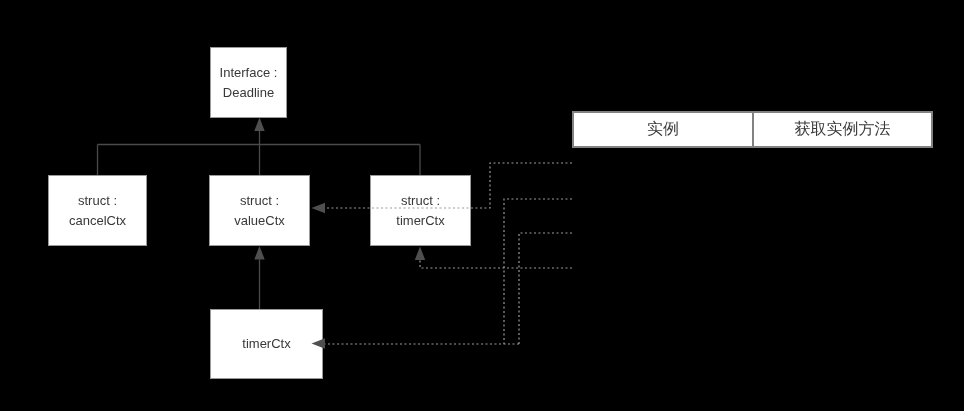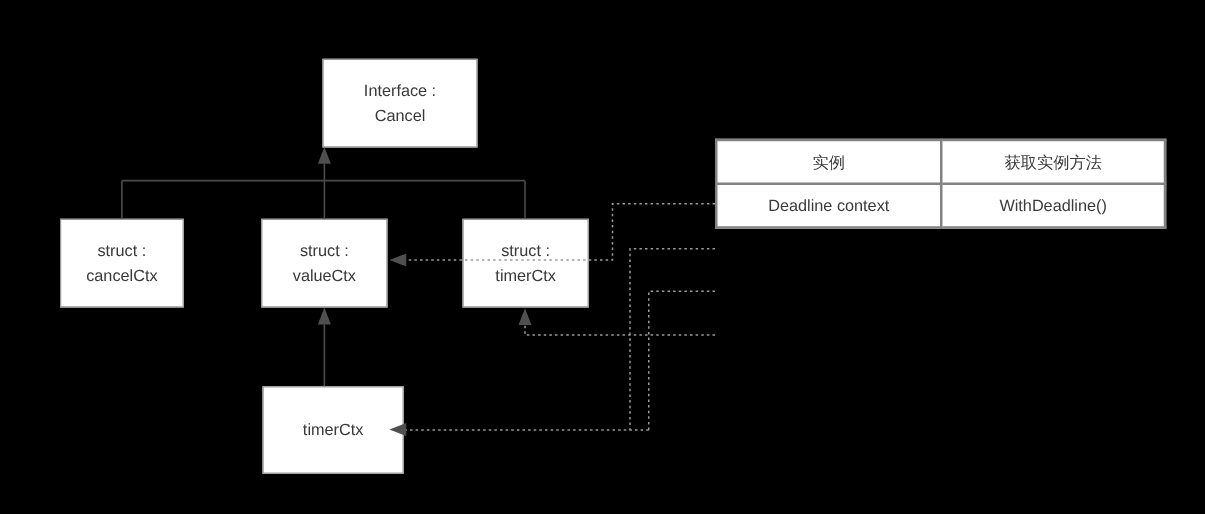--- a/index.html
+++ b/index.html
@@ -37,7 +37,7 @@
     line-height: 20px;
     white-space: nowrap;
   }
-  .node-interface { left: 210px; top: 47px;  width: 124px; height: 71px; margin-left: 48px; }
+  .node-interface { left: 210px; top: 47px;  width: 77px; height: 71px; }
   .node-empty     { left: 48px;  top: 175px; width: 99px;  height: 71px; }
   .node-cancel    { left: 209px; top: 175px; width: 101px; height: 71px; }
   .node-value     { left: 370px; top: 175px; width: 101px; height: 71px; }

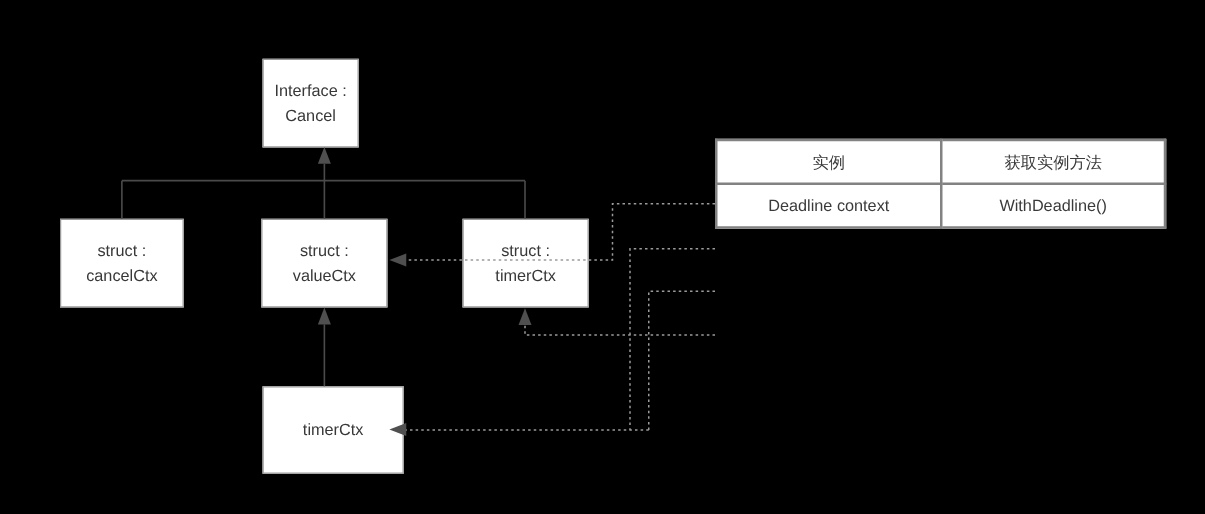--- a/index.html
+++ b/index.html
@@ -94,7 +94,7 @@
 
   <div class="node node-interface">
     <span>Interface :</span>
-    <span>Cancel</span>
+    <span>Deadline</span>
   </div>
 
   <div class="node node-empty">

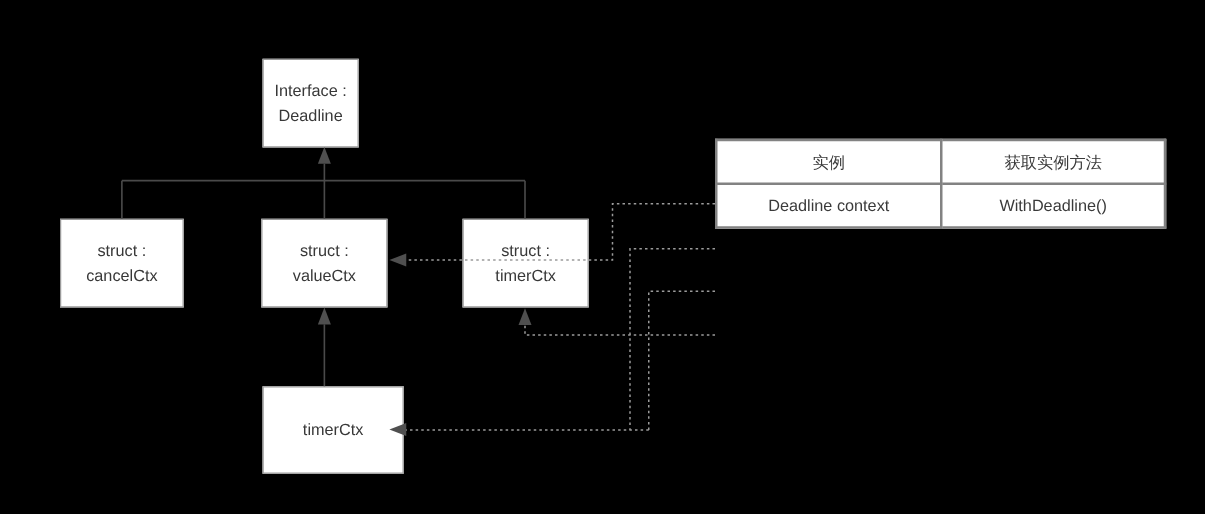--- a/index.html
+++ b/index.html
@@ -54,7 +54,7 @@
     width: 359px;
     background: #ffffff;
     color: #3a3a3a;
-    font-size: 13px;
+    font-size: 16px;
   }
   table.ctx-table th,
   table.ctx-table td {

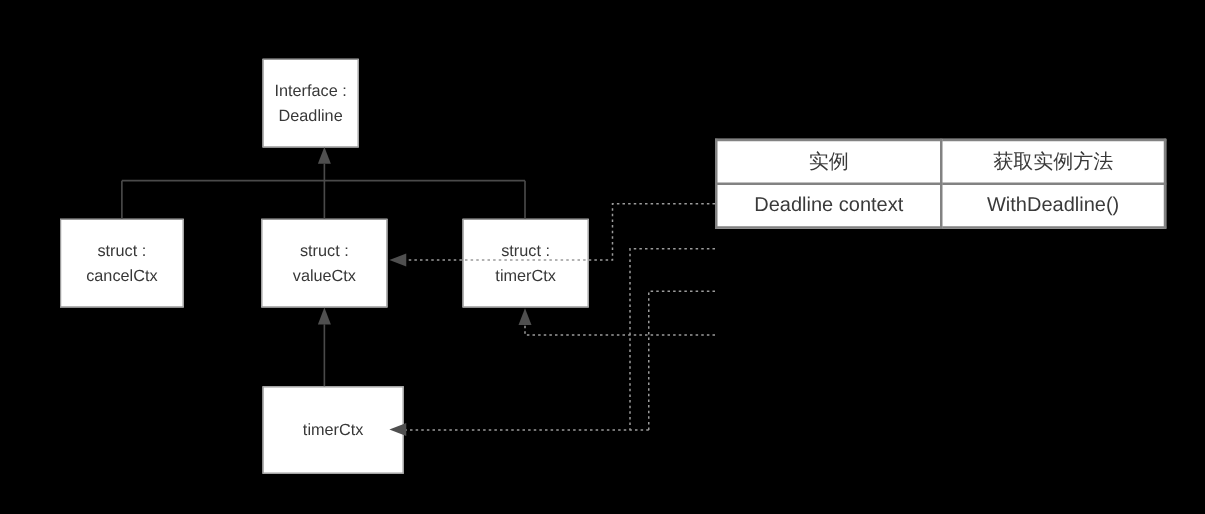--- a/index.html
+++ b/index.html
@@ -129,10 +129,6 @@
         </tr>
       </thead>
       <tbody>
-        <tr>
-          <td>Deadline context</td>
-          <td>WithDeadline()</td>
-        </tr>
       </tbody>
     </table>
   </div>

